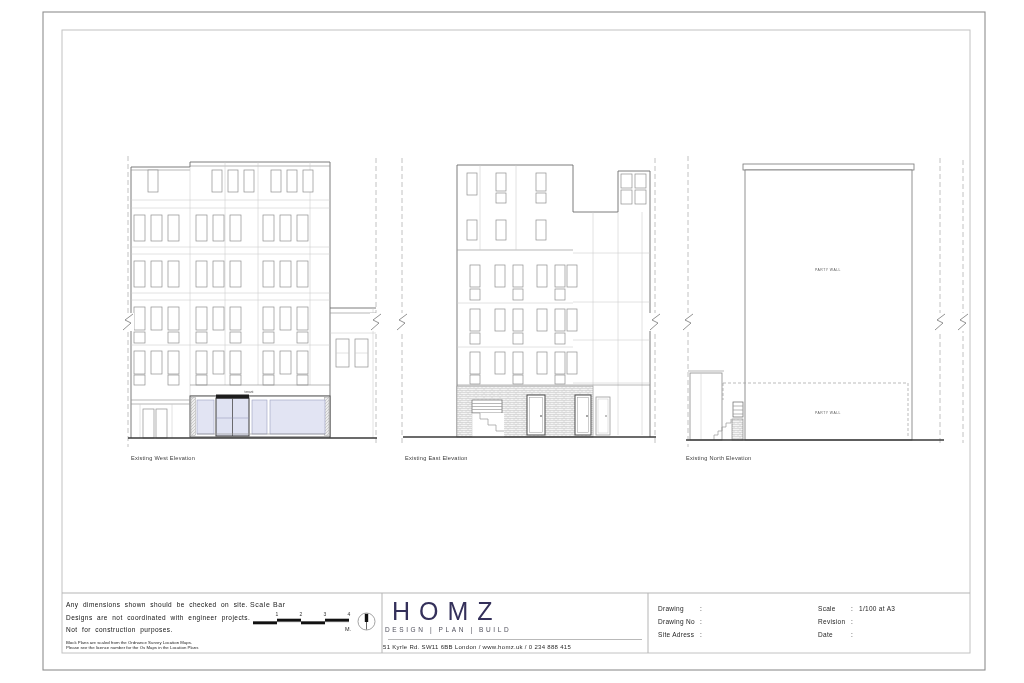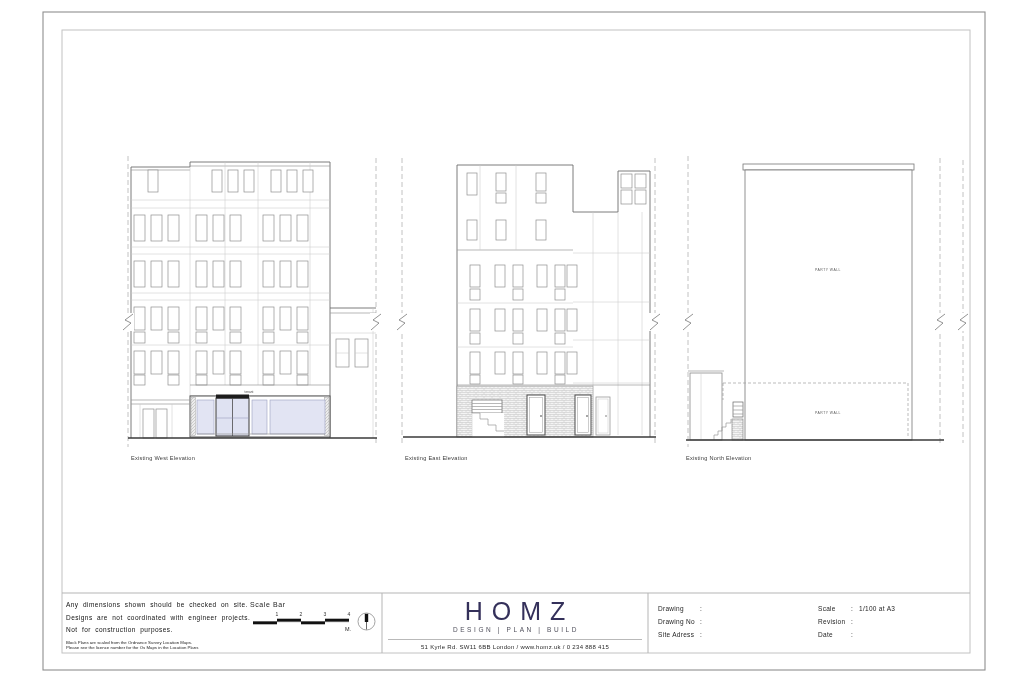--- a/index.html
+++ b/index.html
@@ -29,7 +29,7 @@
   .note-line{font-size:6.5px;letter-spacing:0.45px;word-spacing:2.2px;line-height:12.6px;white-space:nowrap;}
   #notes-small{margin-top:3px;font-size:6px;line-height:1.3;white-space:nowrap;transform:scale(0.72);transform-origin:left top;color:#222;width:400px;}
 
-  #homz-box{left:383px;top:593px;width:264px;height:60px;text-align:center;}
+  #homz-box{left:383px;top:593px;width:264px;height:60px;text-align:left;}
   #homz-name{margin-top:6px;font-size:25px;font-weight:400;letter-spacing:9px;padding-left:9px;color:#34305a;line-height:1;}
   #homz-tagline{margin-top:2px;font-size:6.5px;letter-spacing:2.6px;color:#50505c;padding-left:2px;}
   #homz-rule{position:absolute;left:5px;right:5px;bottom:13px;height:1px;background:#b9b9b9;}

